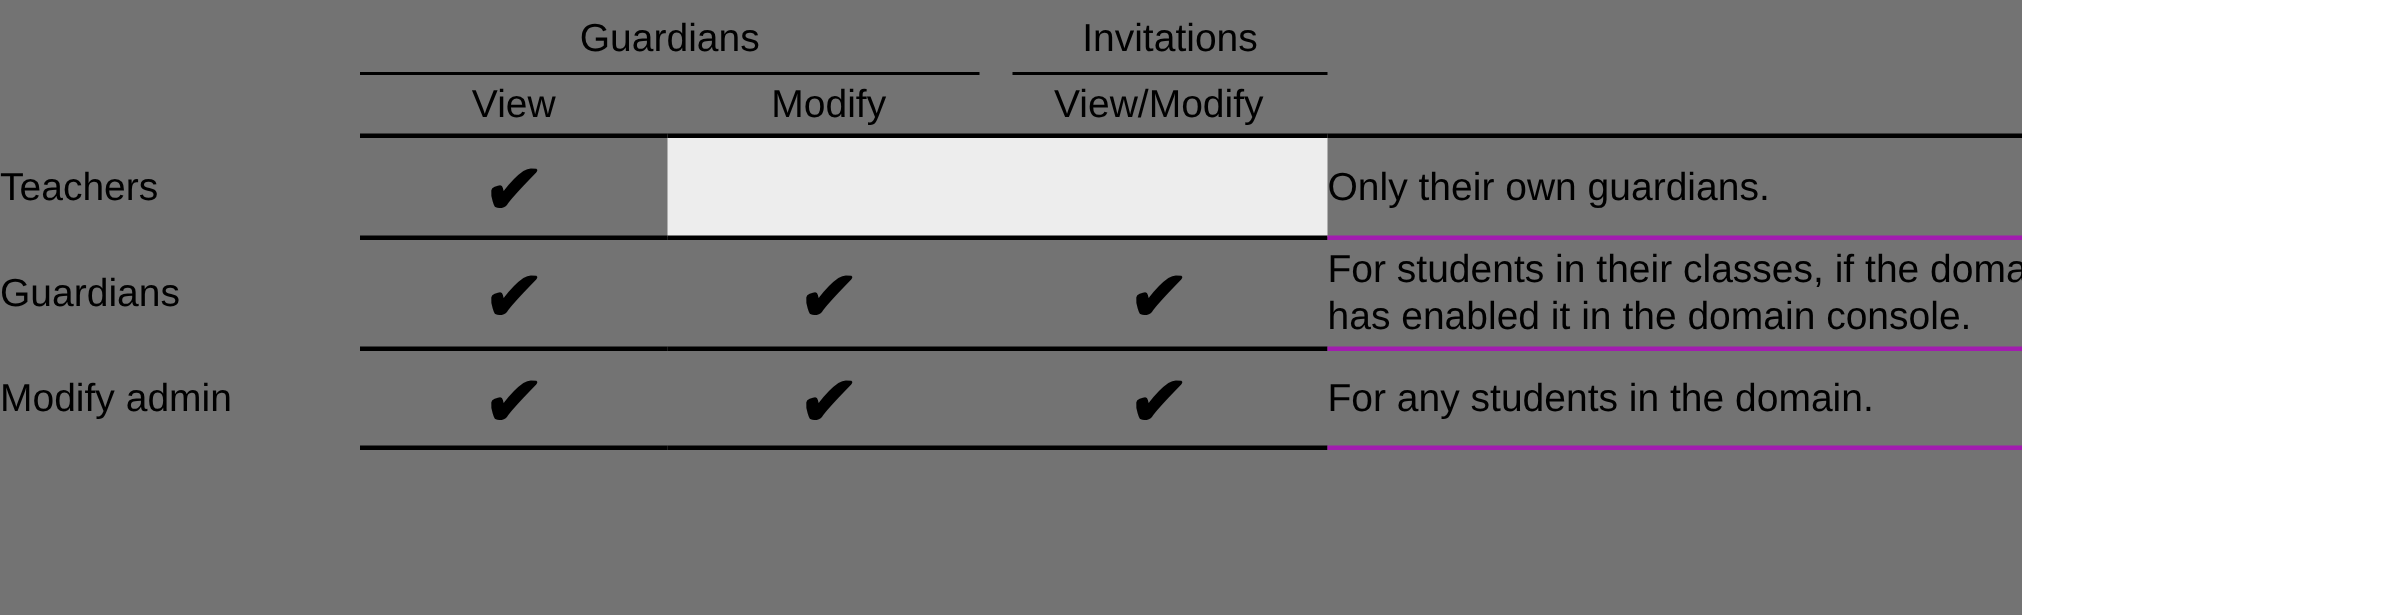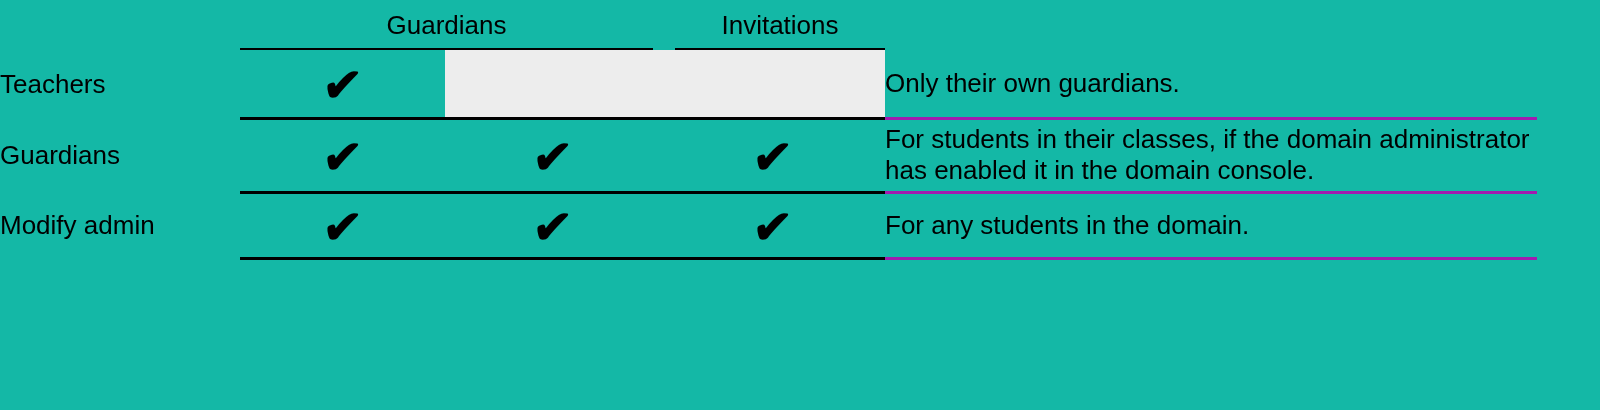--- a/index.html
+++ b/index.html
@@ -16,9 +16,9 @@
   }
   .stage {
     position: relative;
-    width: 1600px;
+    width: 1348px;
     height: 410px;
-    background: #14b8a6;
+    background: #737373;
     overflow: hidden;
   }
 

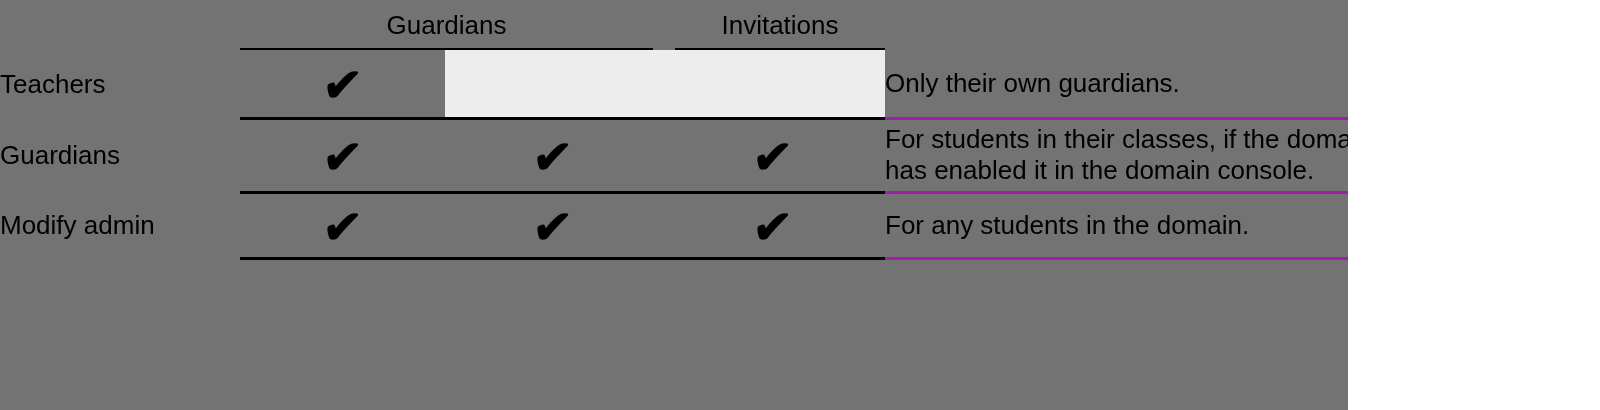--- a/index.html
+++ b/index.html
@@ -126,6 +126,13 @@
       <td></td>
     </tr>
 
+    <tr class="sub-row">
+      <td></td>
+      <th>View</th>
+      <th>Modify</th>
+      <th>View/Modify</th>
+      <td class="ruled"></td>
+    </tr>
 
     <tr class="row-students">
       <td class="label-cell">Teachers</td>

